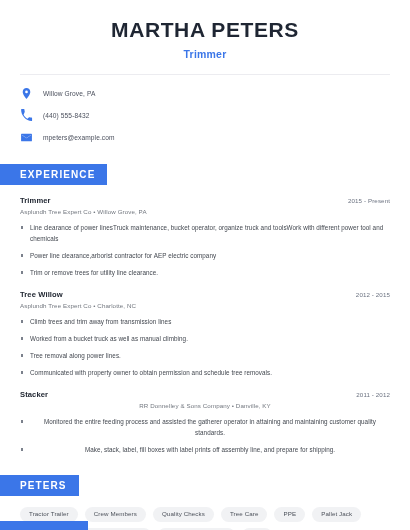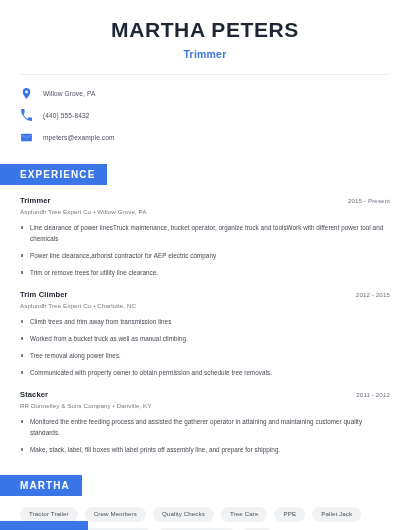--- a/index.html
+++ b/index.html
@@ -226,7 +226,7 @@
 
       <div class="job">
         <div class="job-head">
-          <span class="job-role">Trim Climber</span>
+          <span class="job-role">Tree Willow</span>
           <span class="job-dates">2012 - 2015</span>
         </div>
         <div class="job-company">Asplundh Tree Expert Co • Charlotte, NC</div>

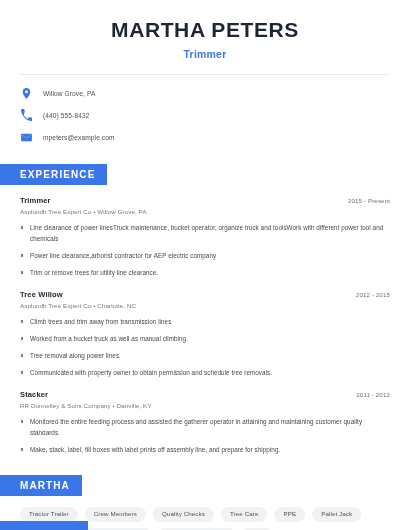--- a/index.html
+++ b/index.html
@@ -90,7 +90,7 @@
 
   
   .job { margin-bottom: 12px; }
-  .job:last-child { margin-bottom: 0; }
+  .job:last-child { margin-bottom: 0; text-align: center; }
   .job-head {
     display: flex;
     align-items: baseline;

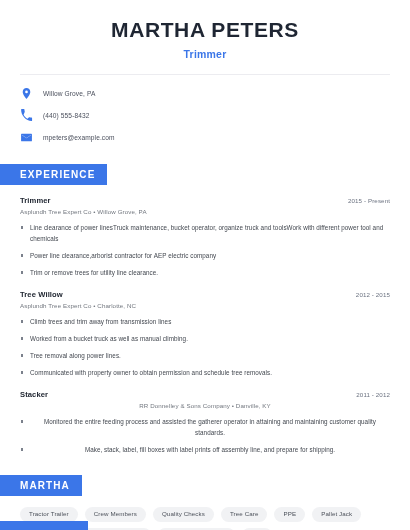--- a/index.html
+++ b/index.html
@@ -254,7 +254,7 @@
   </div>
 
   <div class="section">
-    <div class="sec-badge">MARTHA</div>
+    <div class="sec-badge">PETERS</div>
     <div class="sec-body">
       <div class="chips">
         <span class="chip">Tractor Trailer</span>

